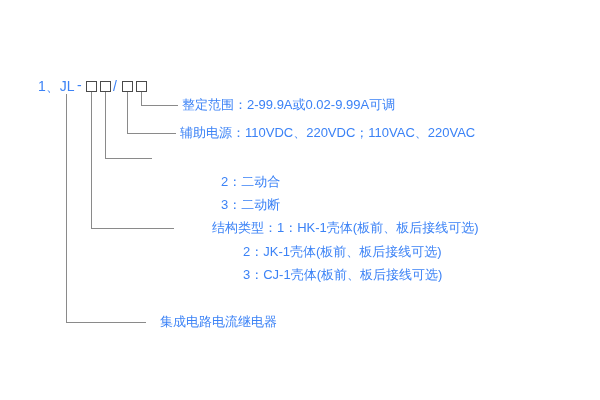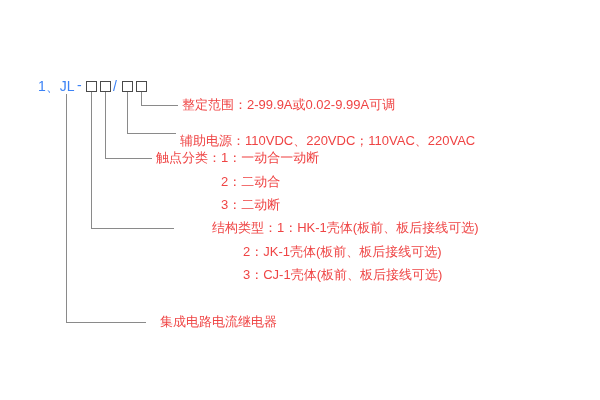--- a/index.html
+++ b/index.html
@@ -18,7 +18,7 @@
     font-size: 13px;
     line-height: 15px;
     white-space: nowrap;
-    color: #ef4444;
+    color: #3b82f6;
   }
   .hdr {
     position: absolute;

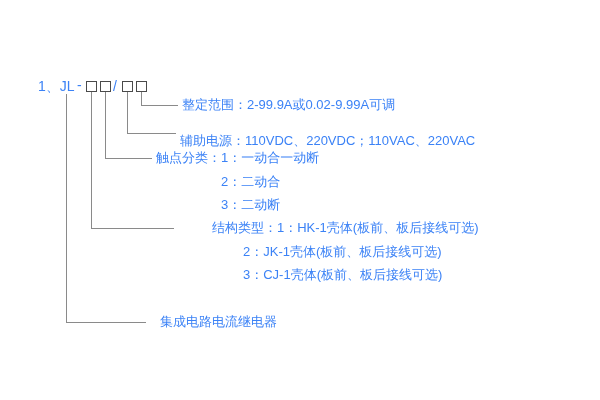--- a/index.html
+++ b/index.html
@@ -71,7 +71,7 @@
   <div class="hline" style="left:66px;  top:322px; width:80px;"></div>
 
   <span class="txt" style="left:182px; top:97px;">整定范围：2-99.9A或0.02-9.99A可调</span>
-  <span class="txt" style="left:180px; top:125px;margin-top:8px;">辅助电源：110VDC、220VDC；110VAC、220VAC</span>
+  <span class="txt" style="left:180px; top:125px;">辅助电源：110VDC、220VDC；110VAC、220VAC</span>
   <span class="txt" style="left:156px; top:150px;">触点分类：1：一动合一动断</span>
   <span class="txt" style="left:221px; top:174px;">2：二动合</span>
   <span class="txt" style="left:221px; top:197px;">3：二动断</span>

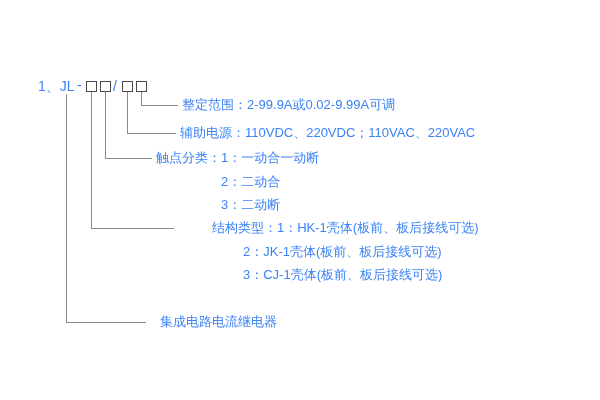--- a/index.html
+++ b/index.html
@@ -72,7 +72,6 @@
 
   <span class="txt" style="left:182px; top:97px;">整定范围：2-99.9A或0.02-9.99A可调</span>
   <span class="txt" style="left:180px; top:125px;">辅助电源：110VDC、220VDC；110VAC、220VAC</span>
-  <span class="txt" style="left:156px; top:150px;">触点分类：1：一动合一动断</span>
   <span class="txt" style="left:221px; top:174px;">2：二动合</span>
   <span class="txt" style="left:221px; top:197px;">3：二动断</span>
   <span class="txt" style="left:178px; top:220px;margin-left:34px;">结构类型：1：HK-1壳体(板前、板后接线可选)</span>

